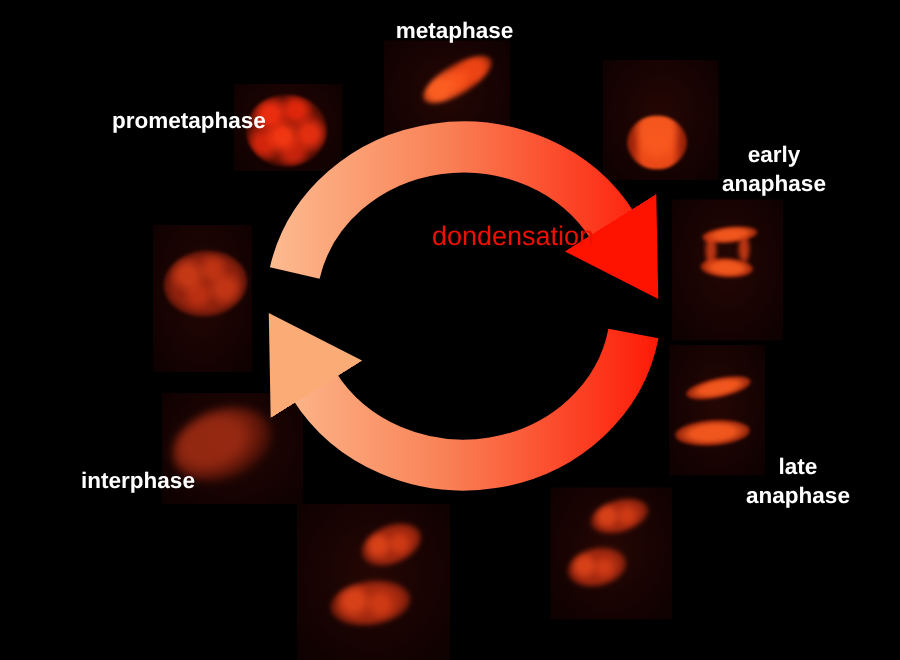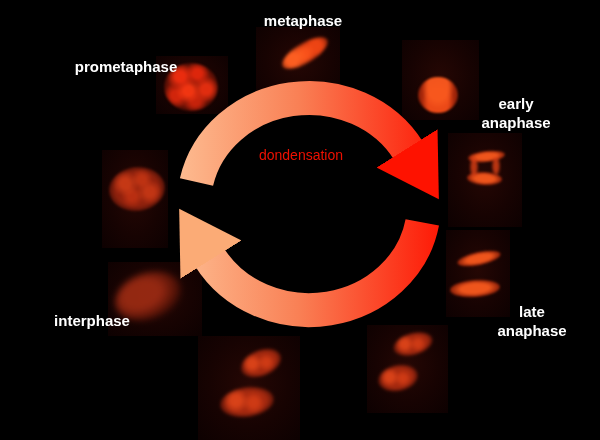--- a/index.html
+++ b/index.html
@@ -122,7 +122,7 @@
   <div class="phase-label" style="left:532px;top:258px;margin-top:44px;">late
 anaphase</div>
   <div class="phase-label" style="left:92px;top:311px;">interphase</div>
-  <div class="phase-label" style="left:126px;top:57px;">prometaphase</div>
+  <div class="phase-label" style="left:126px;top:71px;">prometaphase</div>
 
   <div class="cycle-label lbl-cond" style="left:301px;top:147px;">dondensation</div>
 

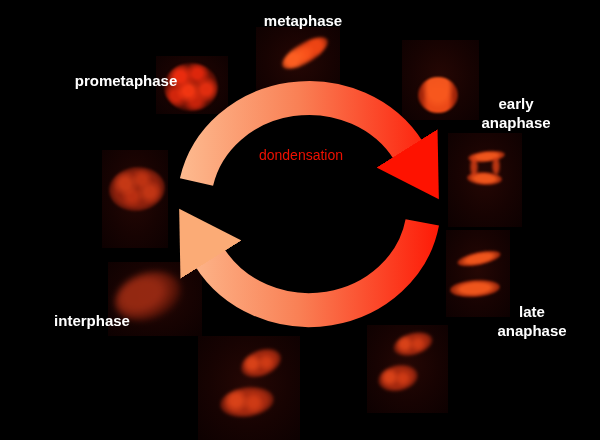--- a/index.html
+++ b/index.html
@@ -47,7 +47,7 @@
   
   .phase-label{position:absolute;color:#ffffff;font-weight:bold;font-size:15px;line-height:19px;
                white-space:pre-line;text-align:center;transform:translateX(-50%);}
-  .cycle-label{position:absolute;font-size:14px;transform:translateX(-50%);white-space:nowrap;}
+  .cycle-label{position:absolute;font-size:18px;transform:translateX(-50%);white-space:nowrap;margin-left:41px;}
   .lbl-cond{color:#ee1000;}
   .lbl-decond{color:#ef8c00;}
 </style>

